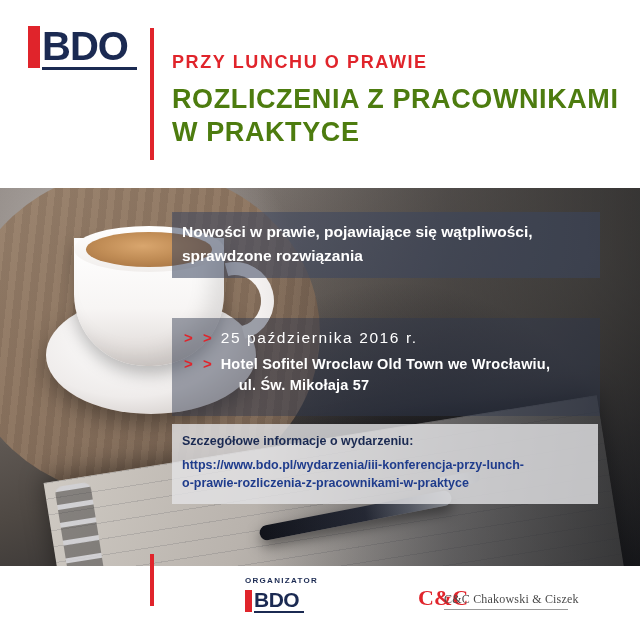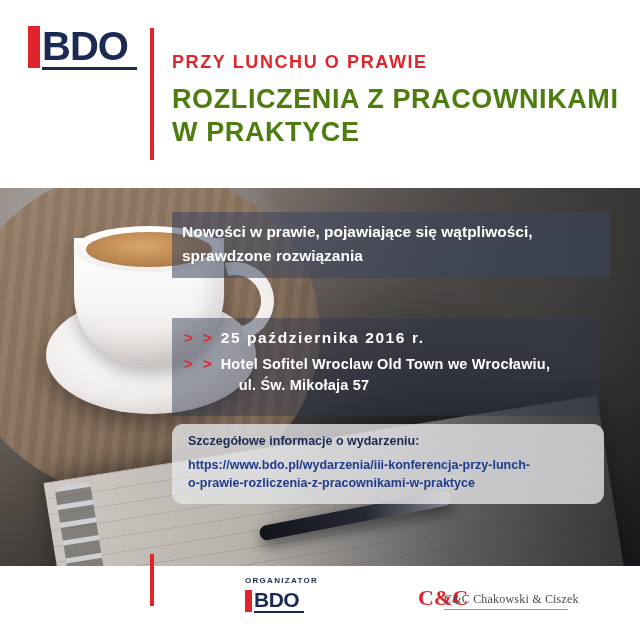--- a/index.html
+++ b/index.html
@@ -237,7 +237,7 @@
     left: 172px;
     top: 212px;
     width: 404px;
-    padding: 8px 24px 10px 10px;
+    padding: 8px 14px 10px 10px;
     background: rgba(59,70,94,0.55);
     color: #ffffff;
     font-size: 15.5px;

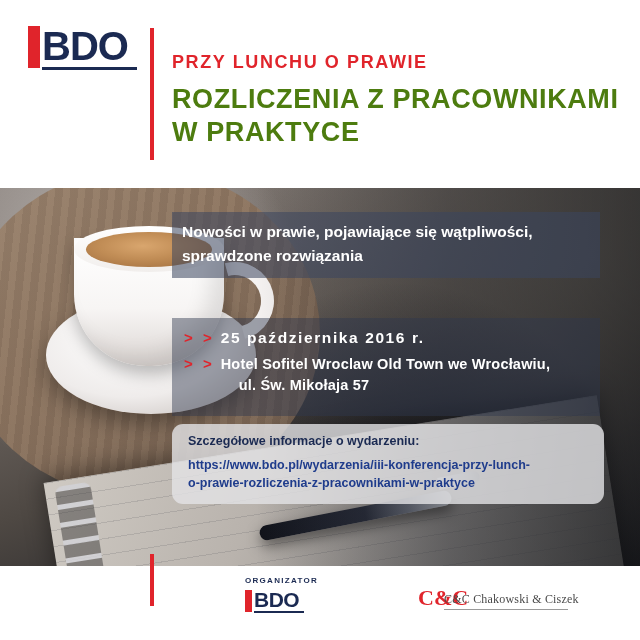--- a/index.html
+++ b/index.html
@@ -270,7 +270,7 @@
   }
   .detail-date {
     font-size: 15.5px;
-    font-weight: bold;
+    font-weight: normal;
     letter-spacing: 1.6px;
     color: #ffffff;
     line-height: 20px;

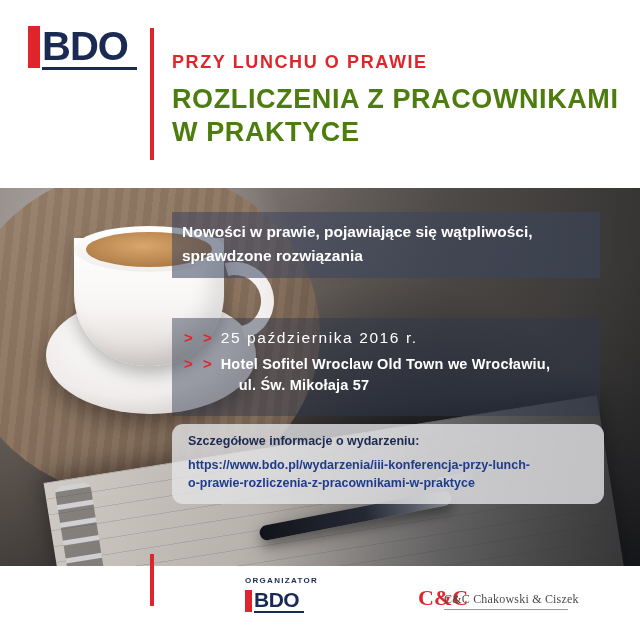--- a/index.html
+++ b/index.html
@@ -288,9 +288,8 @@
     left: 172px;
     top: 424px;
     width: 404px;
-    padding: 10px 12px 12px 16px;
+    padding: 10px 12px 12px 10px;
     background: rgba(228,228,230,0.80);
-    border-radius: 11px;
   }
   .info-label {
     font-size: 12.5px;

